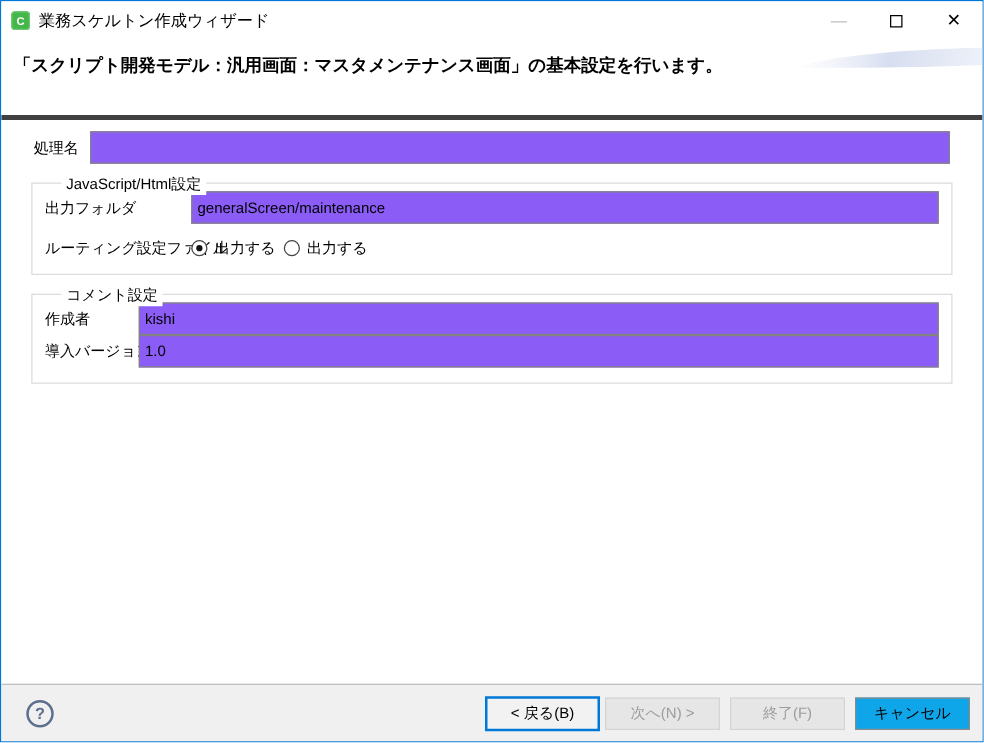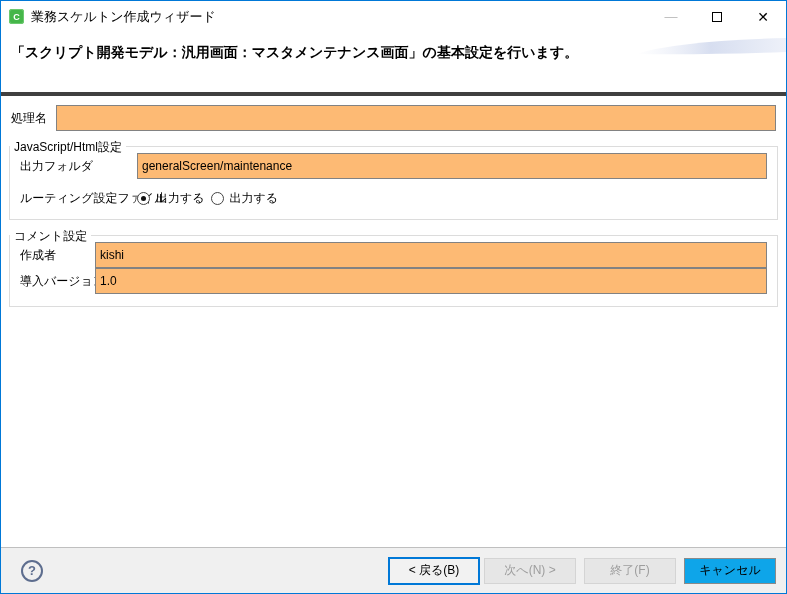--- a/index.html
+++ b/index.html
@@ -51,7 +51,7 @@
   .banner-message { font-size: 14px; font-weight: bold; color: #000; }
   .banner-swoosh { position: absolute; top: 6px; right: 0; }
   
-  .form-area { flex: 1 1 auto; background: #fff; padding: 0 0; overflow: hidden; }
+  .form-area { flex: 1 1 auto; background: #fff; padding: 0 16px; overflow: hidden; }
   .row { display: flex; align-items: center; }
   .row-process { margin: 9px 10px 0 10px; }
   .lbl { color: #000; font-size: 12px; white-space: nowrap; }

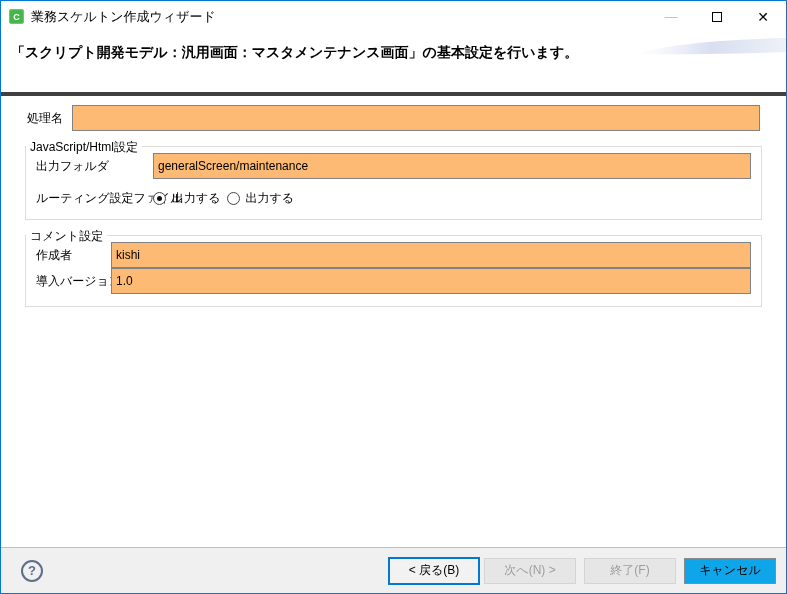--- a/index.html
+++ b/index.html
@@ -71,7 +71,7 @@
     position: relative;
   }
   .group-title {
-    position: absolute; top: -8px; left: 0;
+    position: absolute; top: -8px; left: 23px;
     background: #fff; padding: 0 4px;
     font-size: 12px; color: #000;
   }

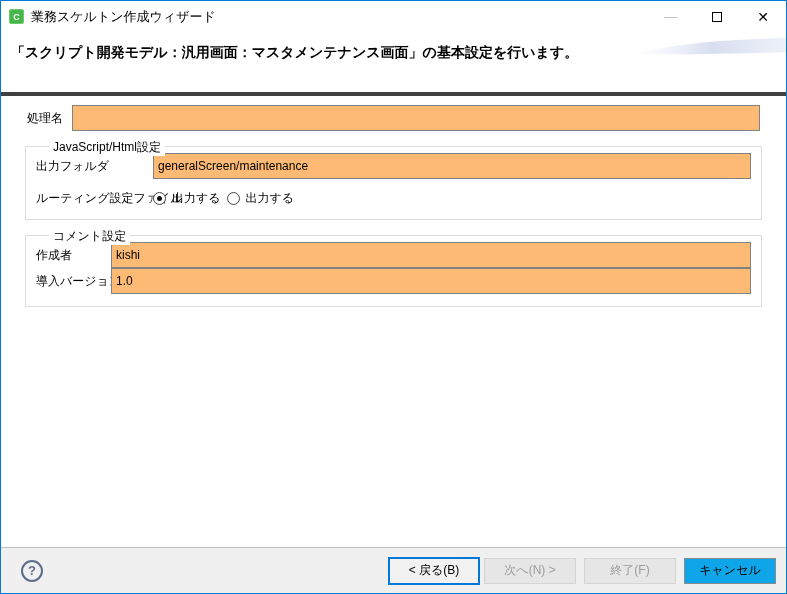--- a/index.html
+++ b/index.html
@@ -59,7 +59,7 @@
   input.txt {
     flex: 1 1 auto; height: 26px;
     border: 1px solid #828282;
-    background: #fdba74;
+    background: #8b5cf6;
     font-family: "Liberation Sans", "DejaVu Sans", sans-serif;
     font-size: 12px; color: #000;
     padding: 1px 4px; outline: none;

